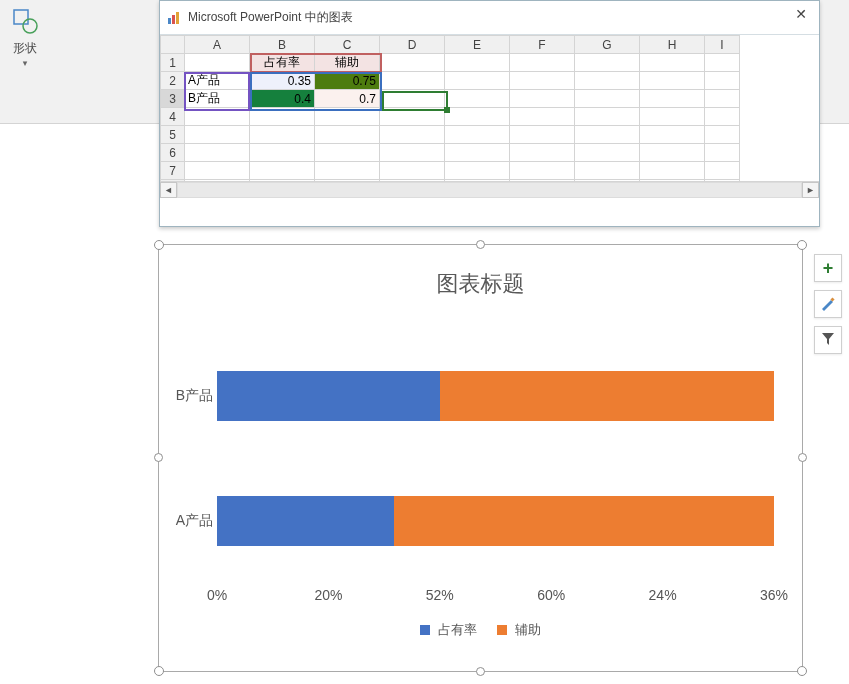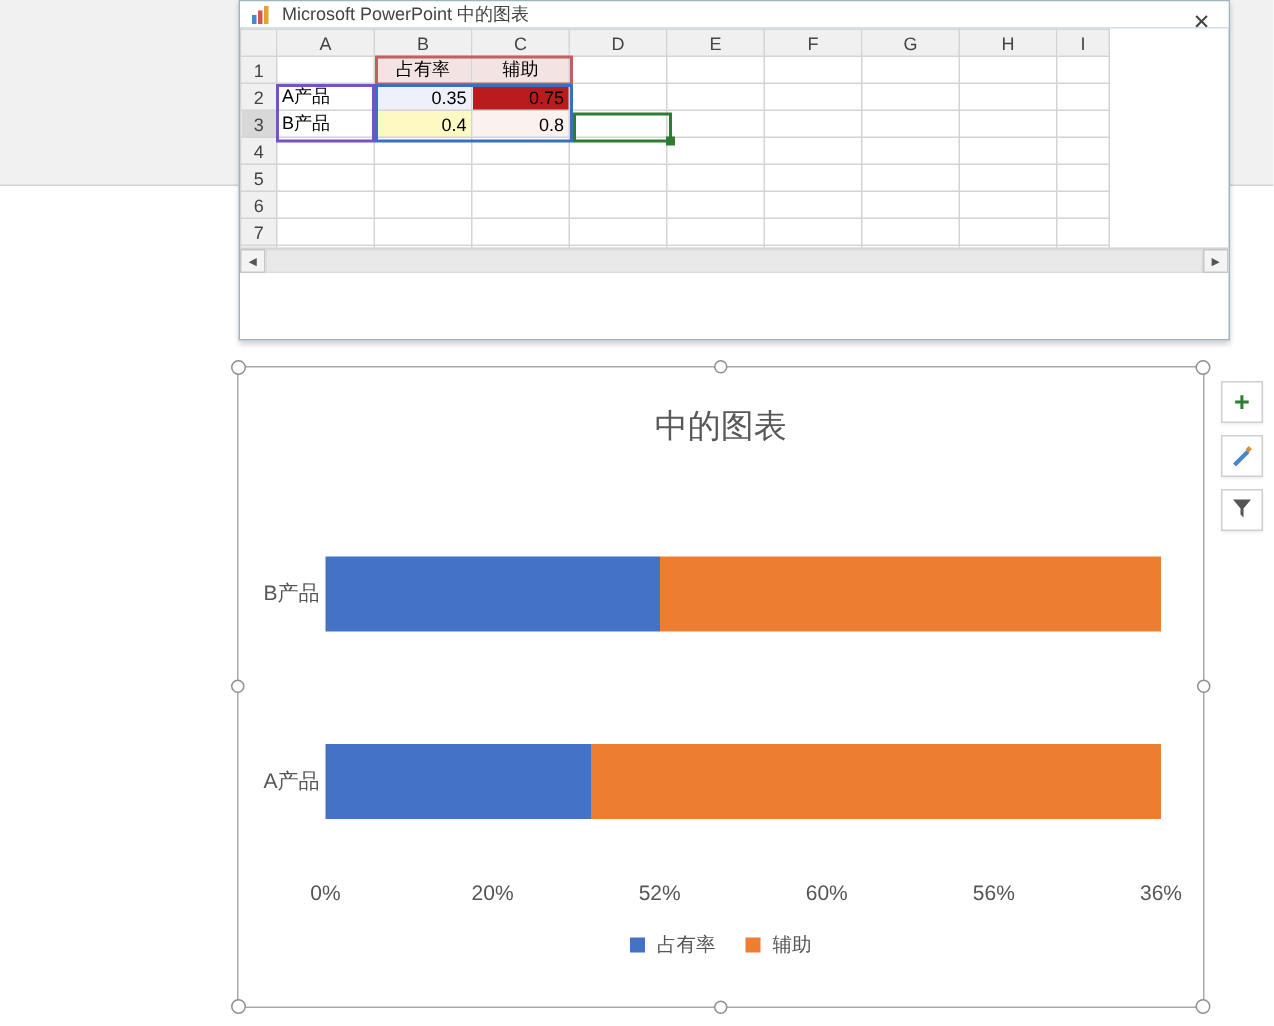--- a/index.html
+++ b/index.html
@@ -62,7 +62,7 @@
     box-shadow: 0 2px 4px rgba(0,0,0,0.2);
   }
   .data-titlebar {
-    height: 18px;
+    height: 34px;
     background: #fff;
     border-bottom: 1px solid #d5dee3;
     display: flex;

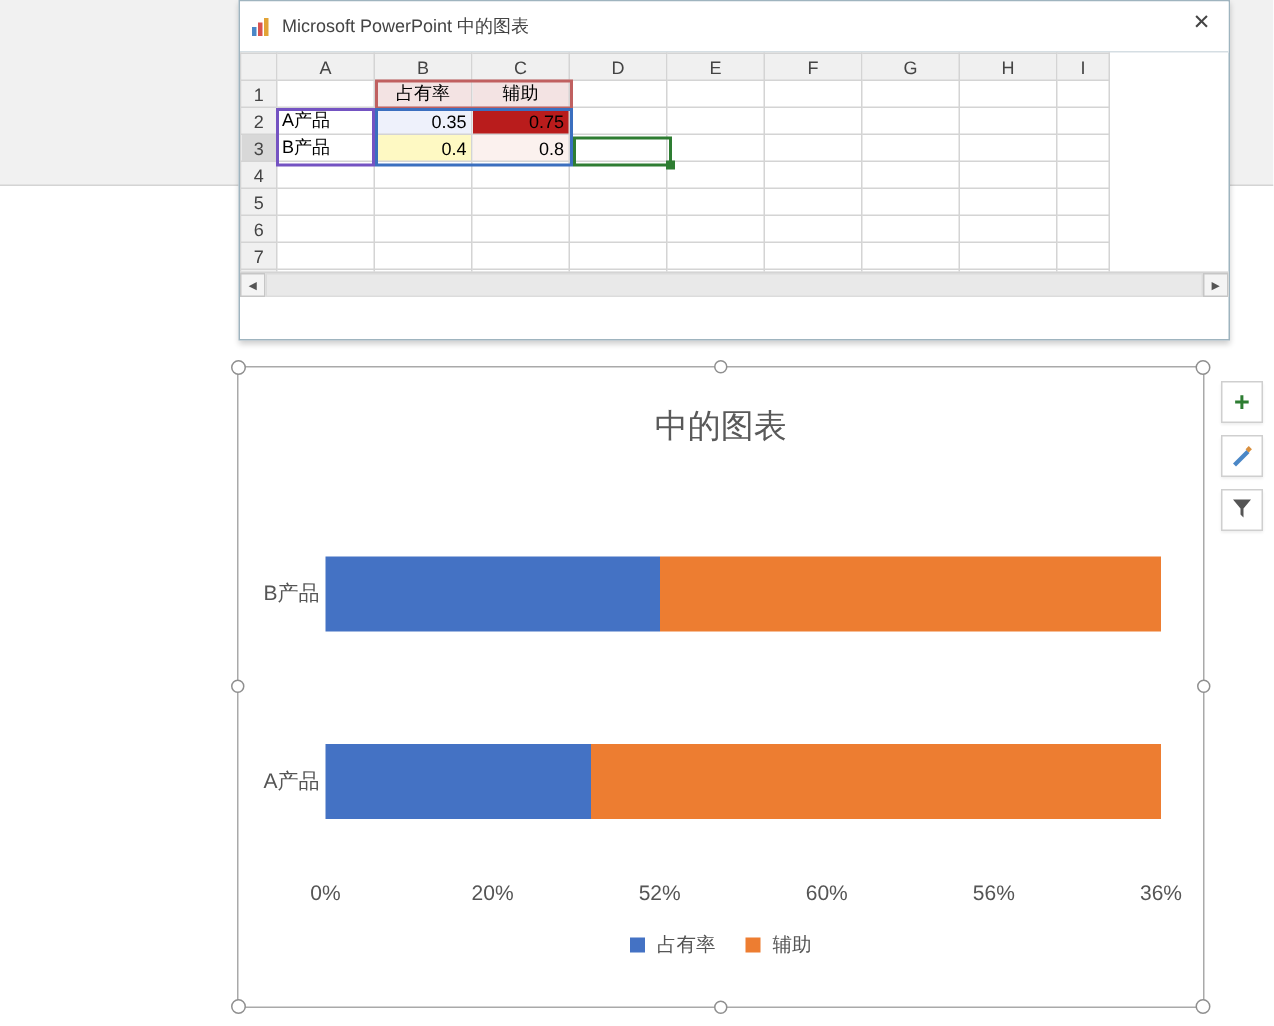--- a/index.html
+++ b/index.html
@@ -225,6 +225,16 @@
 
 <div class="ribbon">
   <div class="ribbon-inner">
+    <div class="ribbon-btn">
+      <div class="icon-box">
+        <svg width="30" height="30" viewBox="0 0 30 30">
+          <rect x="4" y="4" width="14" height="14" fill="none" stroke="#4a87c7" stroke-width="1.5"></rect>
+          <circle cx="20" cy="20" r="7" fill="none" stroke="#48a05a" stroke-width="1.5"></circle>
+        </svg>
+      </div>
+      <span class="lab">形状</span>
+      <span class="caret">▾</span>
+    </div>
   </div>
 </div>
 

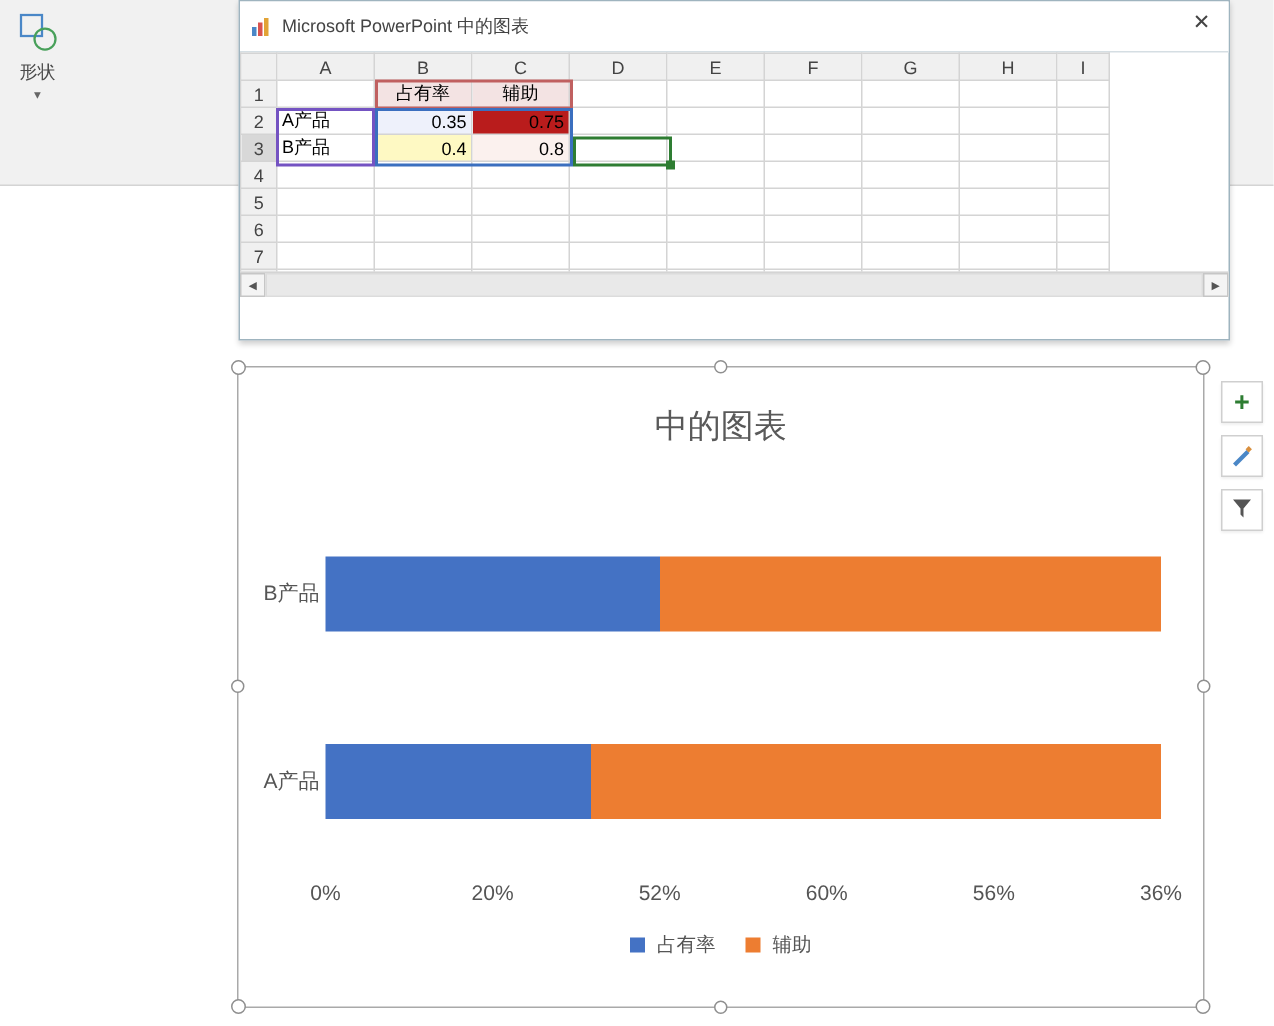--- a/index.html
+++ b/index.html
@@ -285,7 +285,7 @@
         <th class="rowhdr">2</th>
         <td class="cell-left">A产品</td>
         <td class="cell-right" style="background:#eef1fb">0.35</td>
-        <td class="cell-right" style="background:#b91c1c">0.75</td>
+        <td class="cell-right" style="background:#4d7c0f">0.75</td>
         <td></td>
         <td></td>
         <td></td>

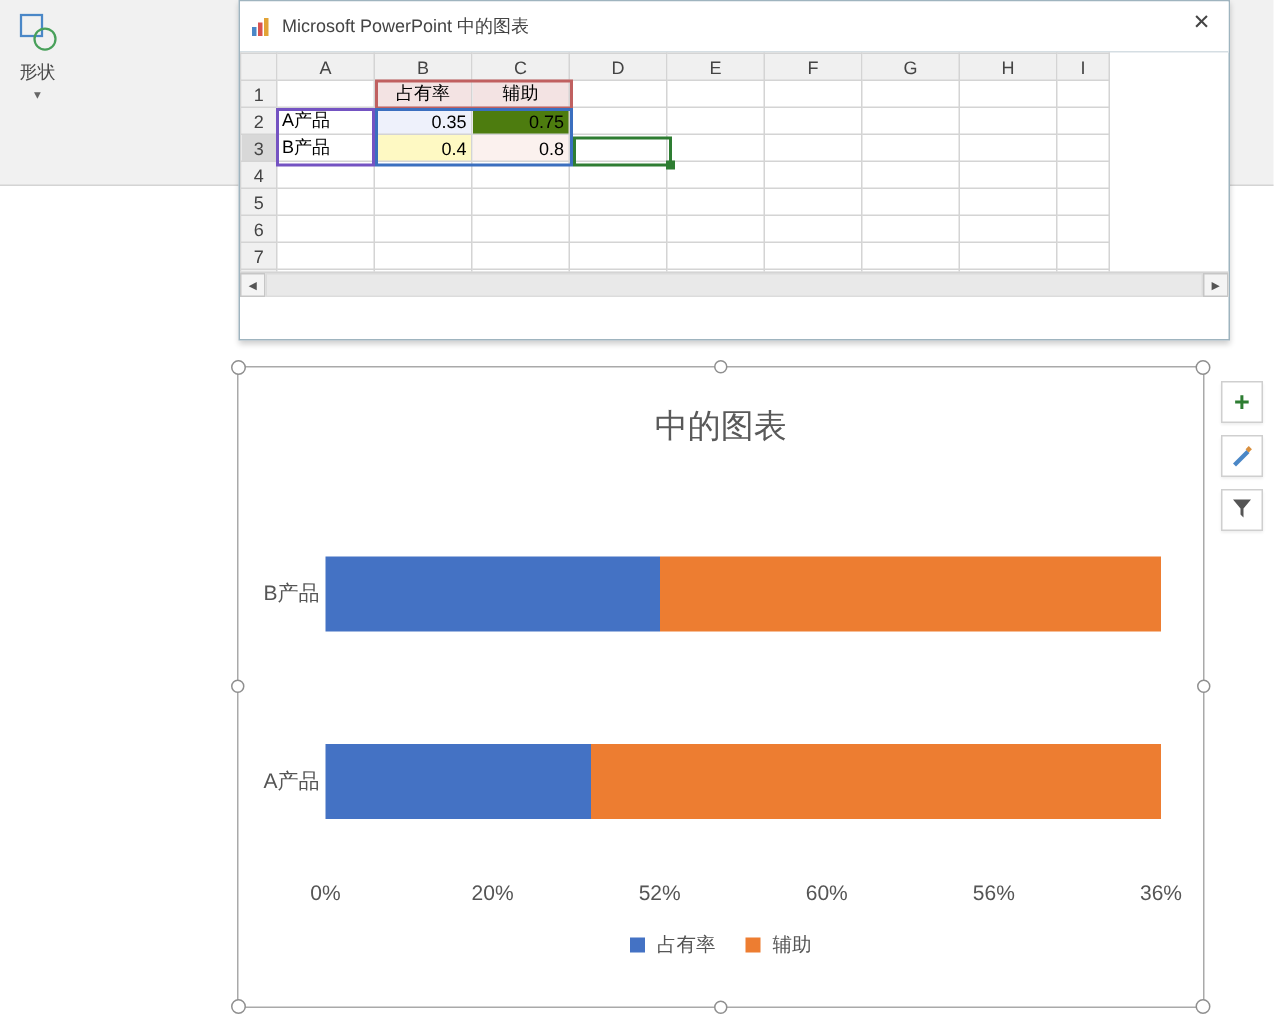--- a/index.html
+++ b/index.html
@@ -296,7 +296,7 @@
       <tr>
         <th class="rowhdr sel">3</th>
         <td class="cell-left">B产品</td>
-        <td class="cell-right" style="background:#fef9c3">0.4</td>
+        <td class="cell-right" style="background:#15803d">0.4</td>
         <td class="cell-right" style="background:#fbf1ee">0.8</td>
         <td></td>
         <td></td>

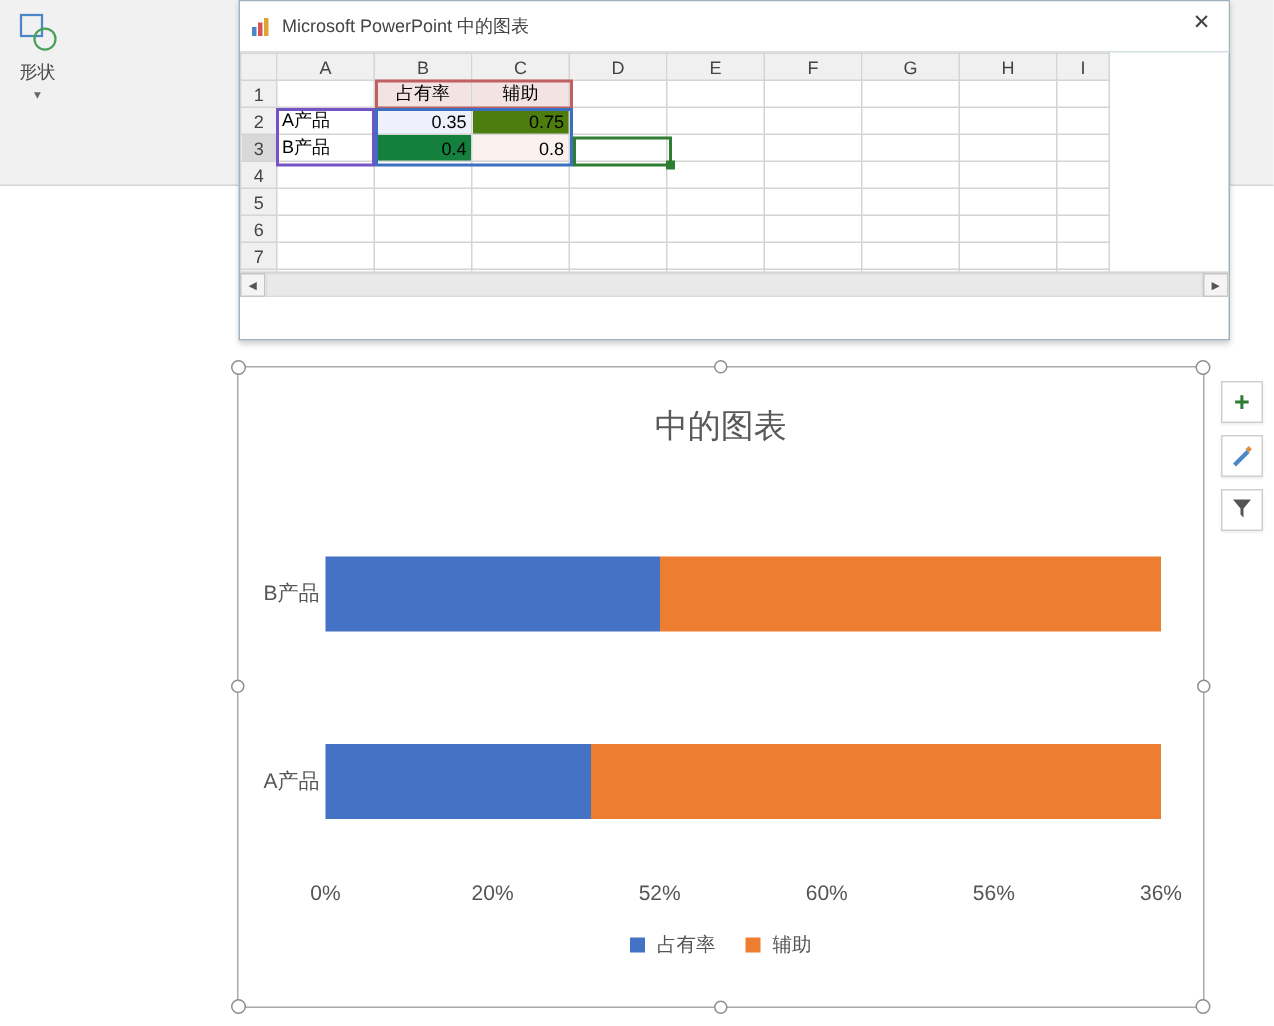--- a/index.html
+++ b/index.html
@@ -297,7 +297,7 @@
         <th class="rowhdr sel">3</th>
         <td class="cell-left">B产品</td>
         <td class="cell-right" style="background:#15803d">0.4</td>
-        <td class="cell-right" style="background:#fbf1ee">0.8</td>
+        <td class="cell-right" style="background:#fbf1ee">0.7</td>
         <td></td>
         <td></td>
         <td></td>

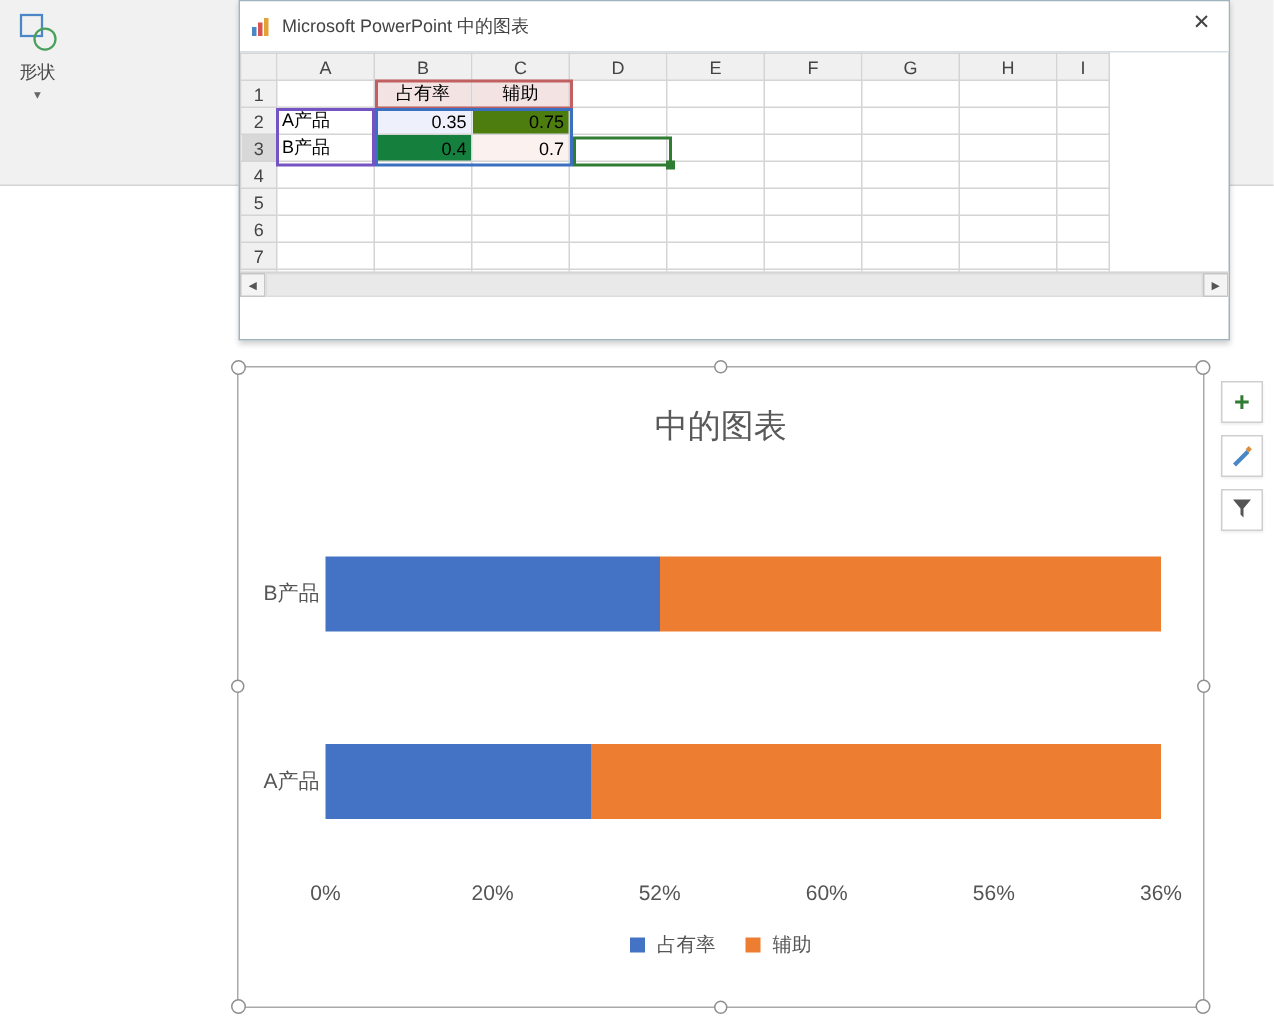--- a/index.html
+++ b/index.html
@@ -397,7 +397,7 @@
   <div class="handle h-r"></div>
 
   <div class="chart-area">
-    <div class="chart-title">中的图表</div>
+    <div class="chart-title">图表标题</div>
 
     <div class="plot">
 

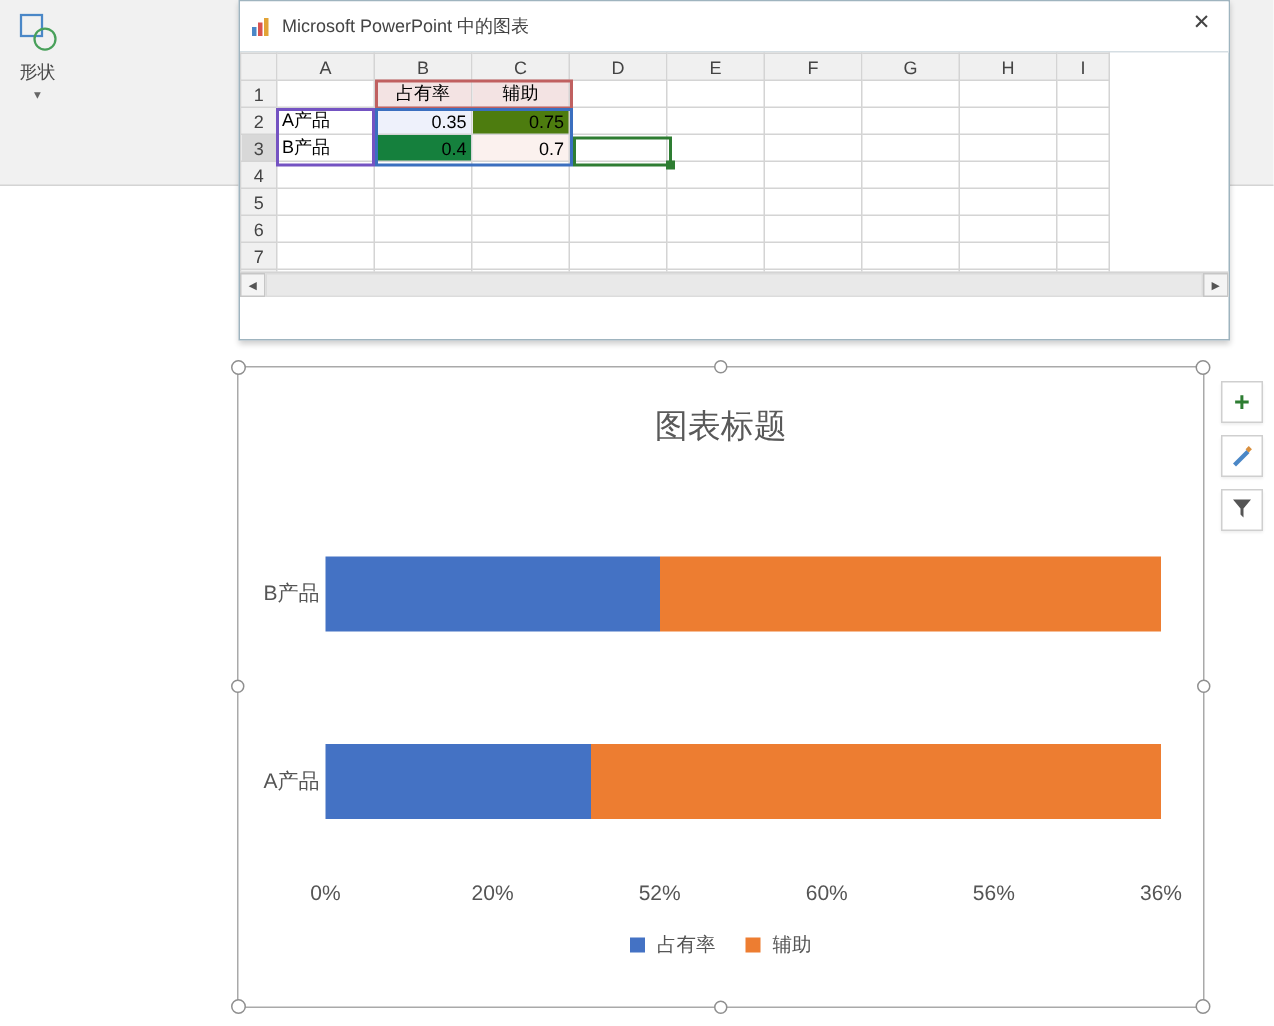--- a/index.html
+++ b/index.html
@@ -419,7 +419,7 @@
       <div class="x-tick" style="left:20%;">20%</div>
       <div class="x-tick" style="left:40%;">52%</div>
       <div class="x-tick" style="left:60%;">60%</div>
-      <div class="x-tick" style="left:80%;">56%</div>
+      <div class="x-tick" style="left:80%;">24%</div>
       <div class="x-tick" style="left:100%;">36%</div>
     </div>
 

